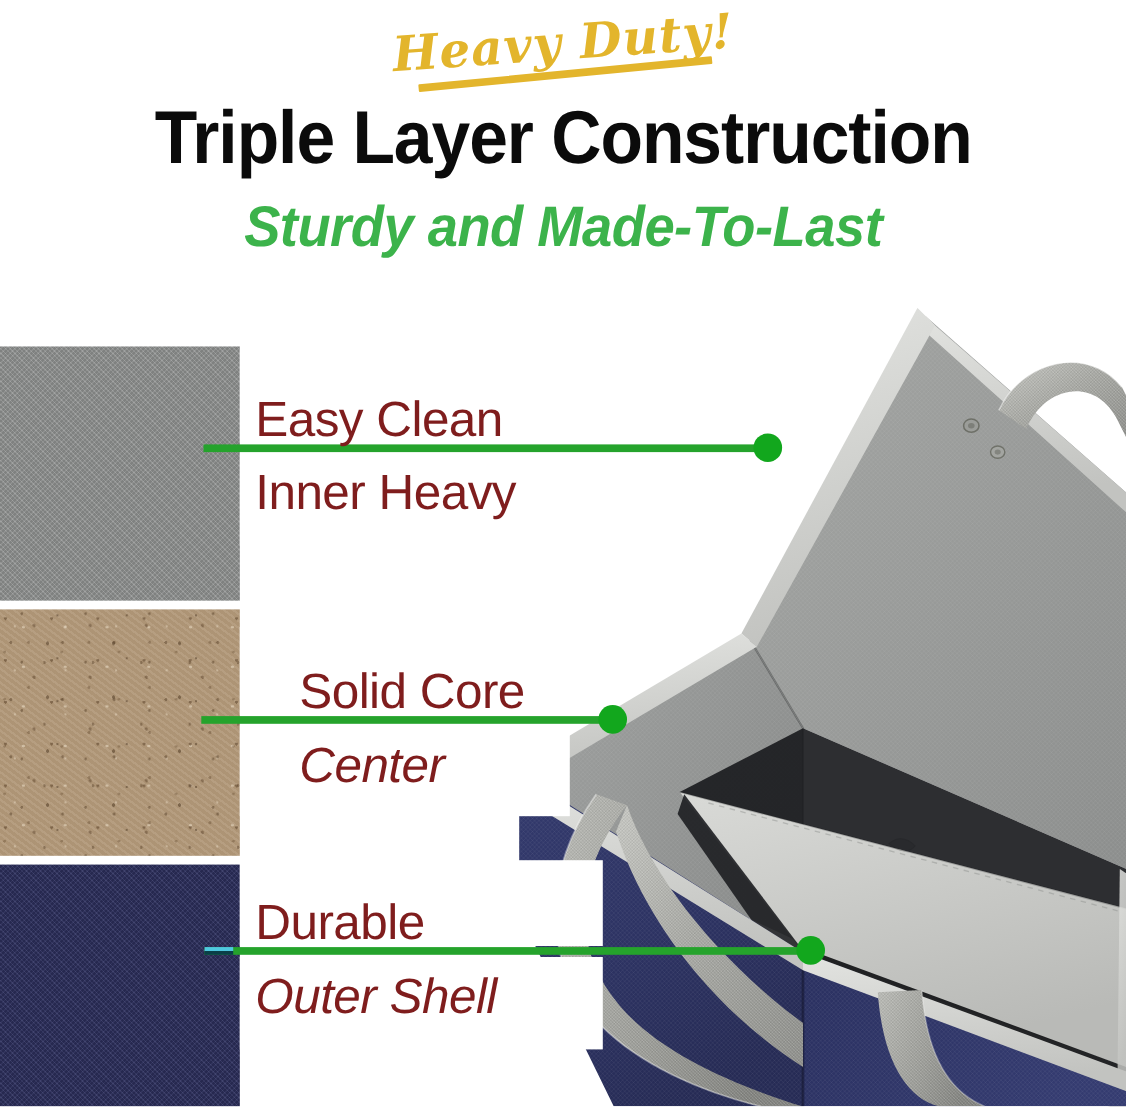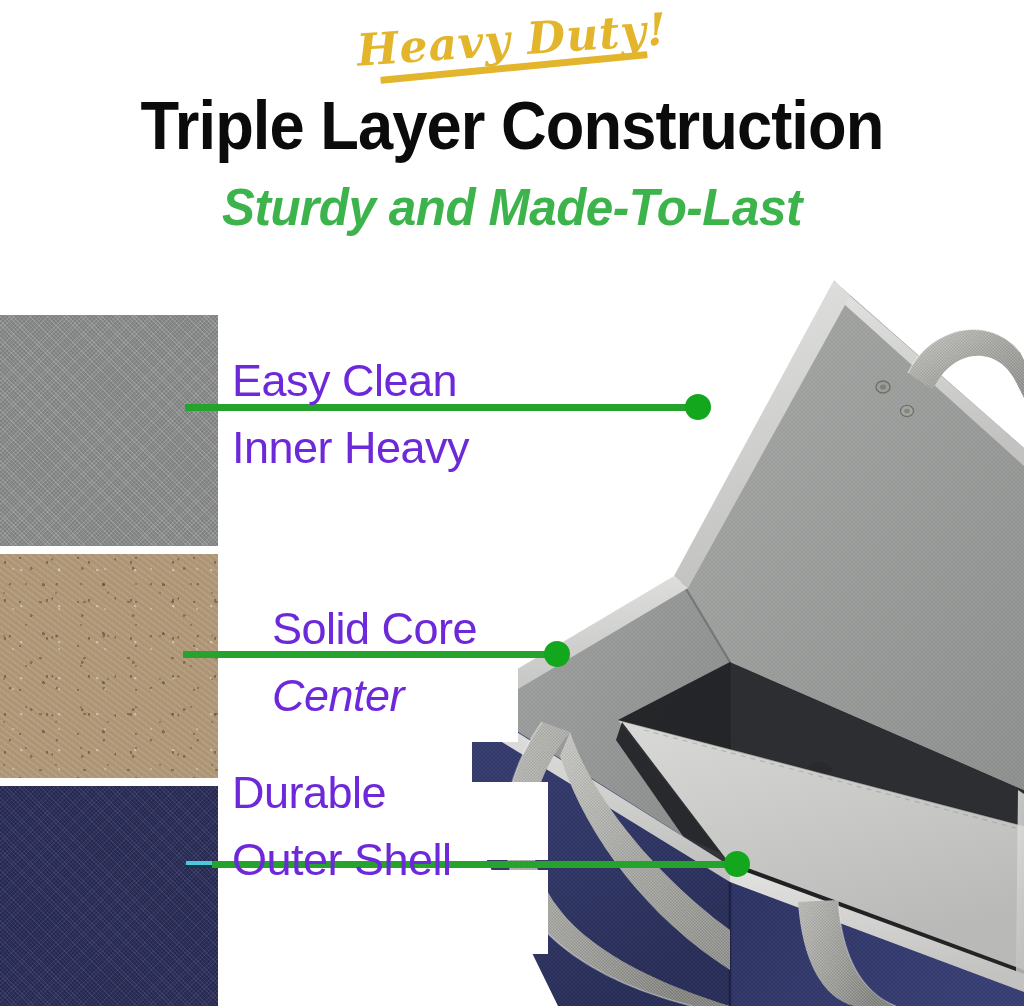--- a/index.html
+++ b/index.html
@@ -155,7 +155,7 @@
     font-weight: normal;
     font-size: 45px;
     line-height: 57px;
-    color: #6d28d9;
+    color: #7f1d1d;
     z-index: 10;
     white-space: nowrap;
     letter-spacing: -0.5px;

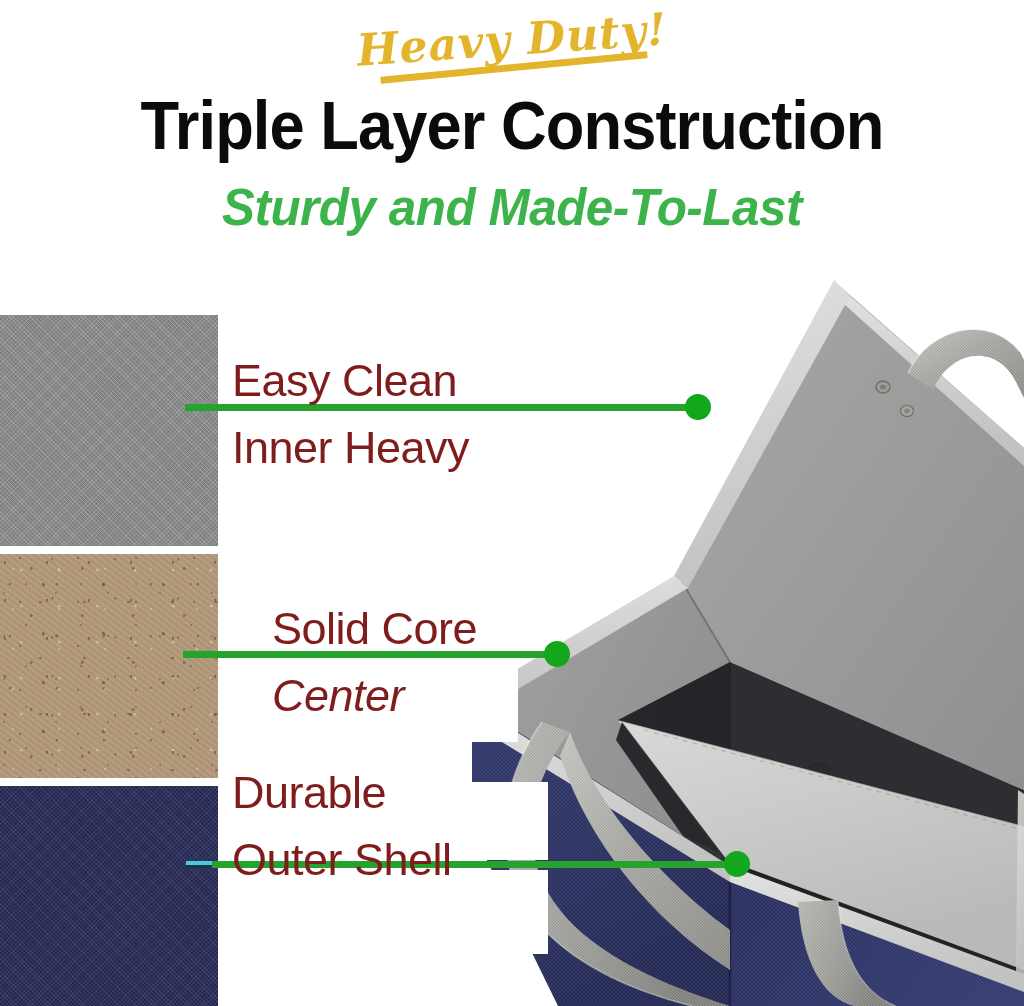--- a/index.html
+++ b/index.html
@@ -362,7 +362,7 @@
     <span style="margin-top:10px;font-style:italic;">Center</span>
   </div>
 
-  <div class="callout" style="left:232px; top:764px;">
+  <div class="callout" style="left:232px; top:810px;">
     <span>Durable</span>
     <span style="margin-top:10px;">Outer Shell</span>
   </div>

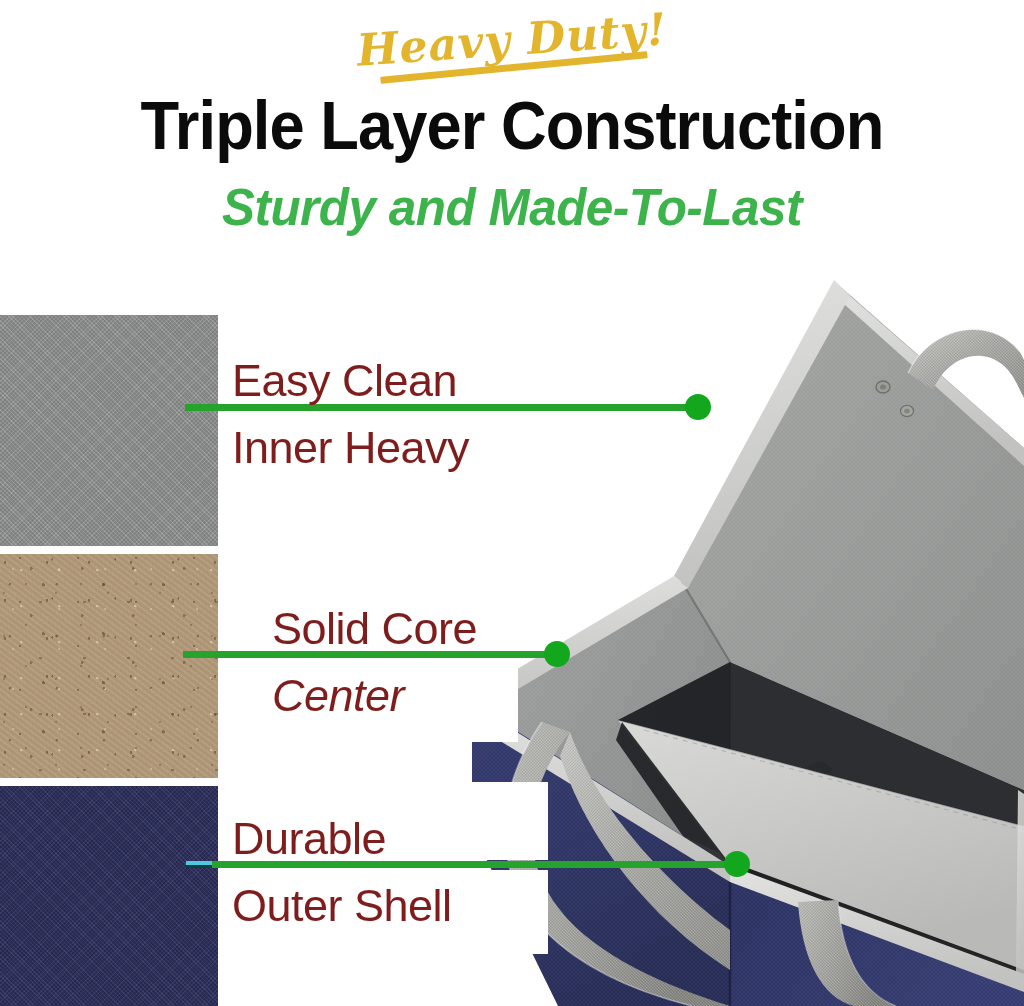--- a/index.html
+++ b/index.html
@@ -364,7 +364,7 @@
 
   <div class="callout" style="left:232px; top:810px;">
     <span>Durable</span>
-    <span style="margin-top:10px;">Outer Shell</span>
+    <span style="margin-top:10px;font-style:italic;">Outer Shell</span>
   </div>
 
 </div>

